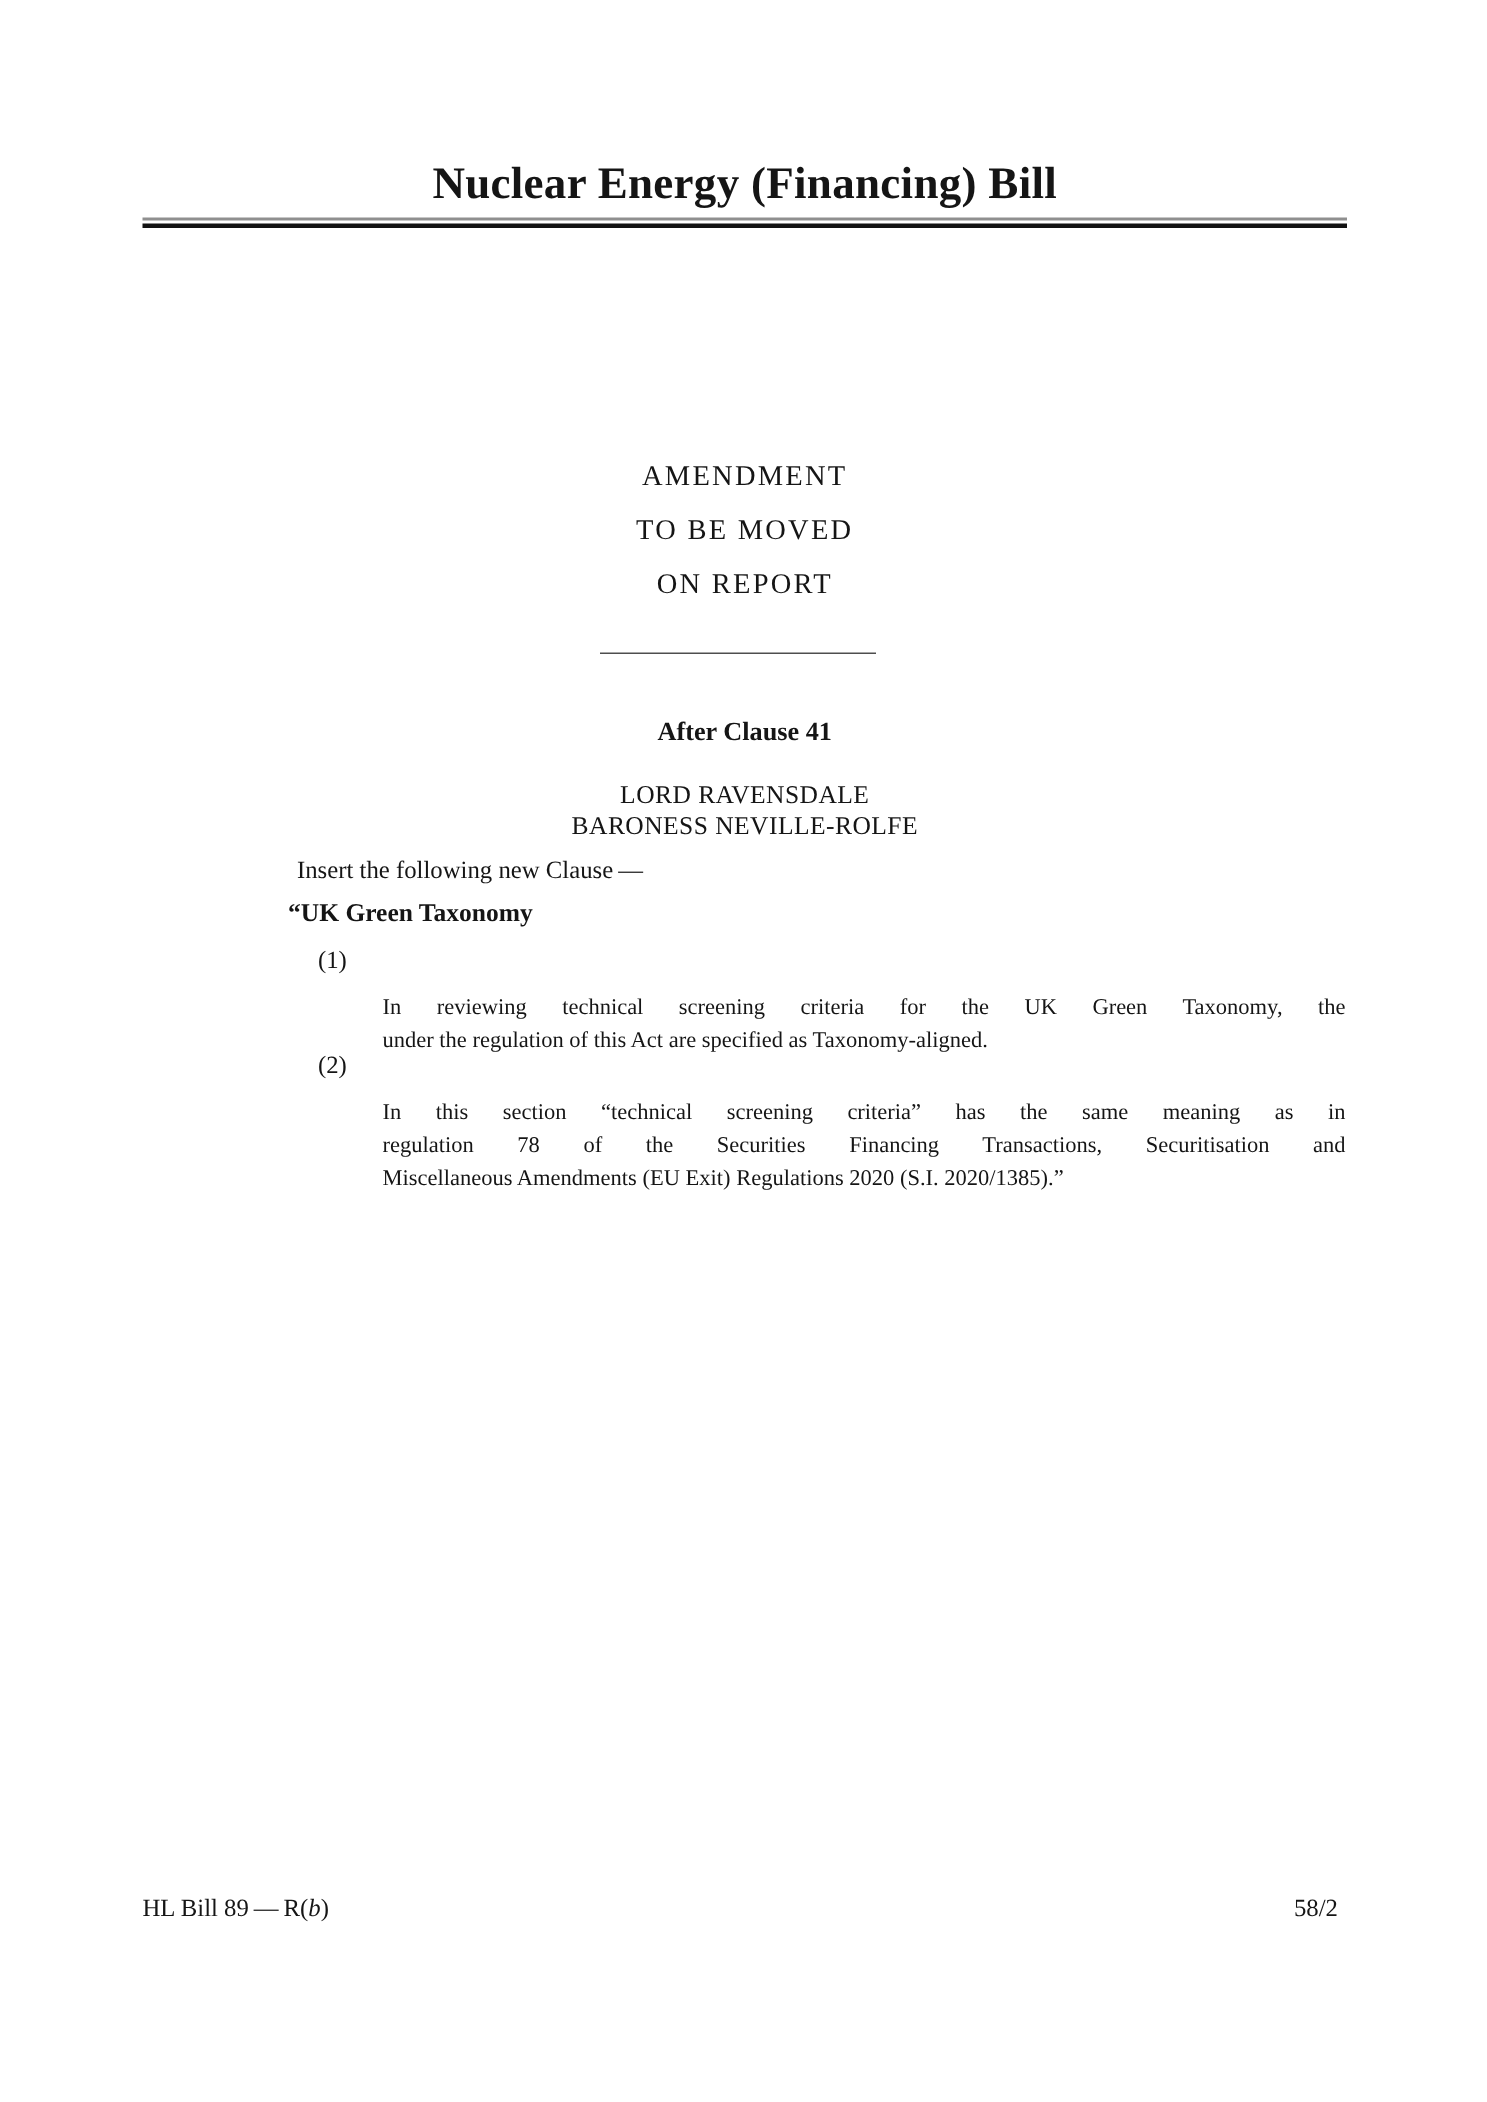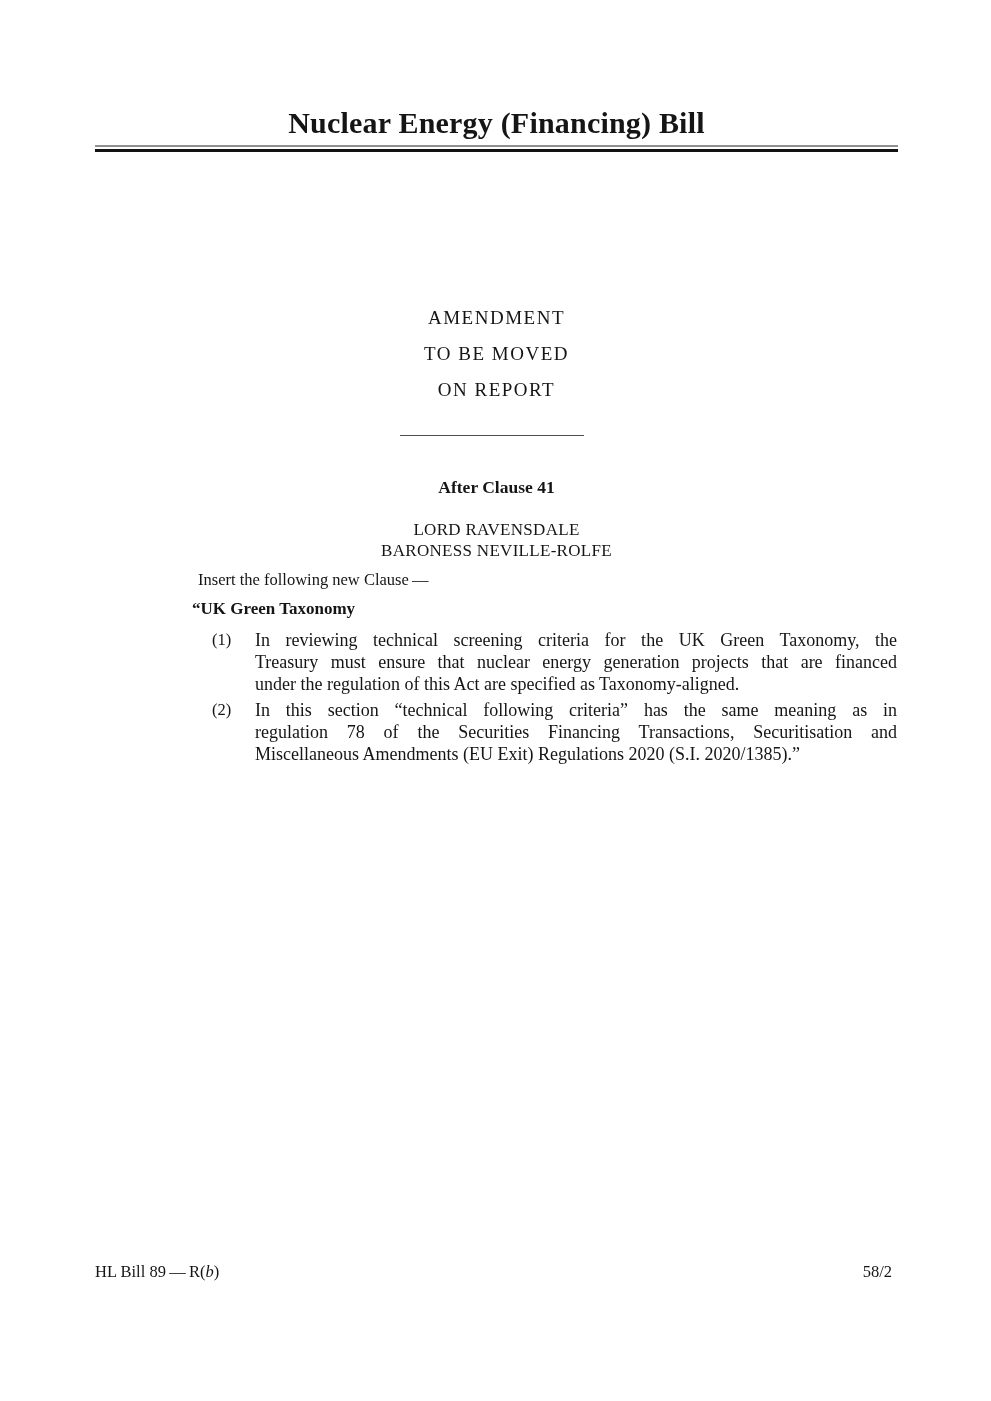--- a/index.html
+++ b/index.html
@@ -112,8 +112,9 @@
   }
   .subsection .lines {
     margin-left: 43px;
-    font-size: 18px;
+    font-size: 15px;
     line-height: 22px;
+    margin-top: 32px;
   }
   .jline { height: 22px; overflow: hidden; text-align: justify; }
   .jline::after { content: ""; display: inline-block; width: 100%; height: 0; }

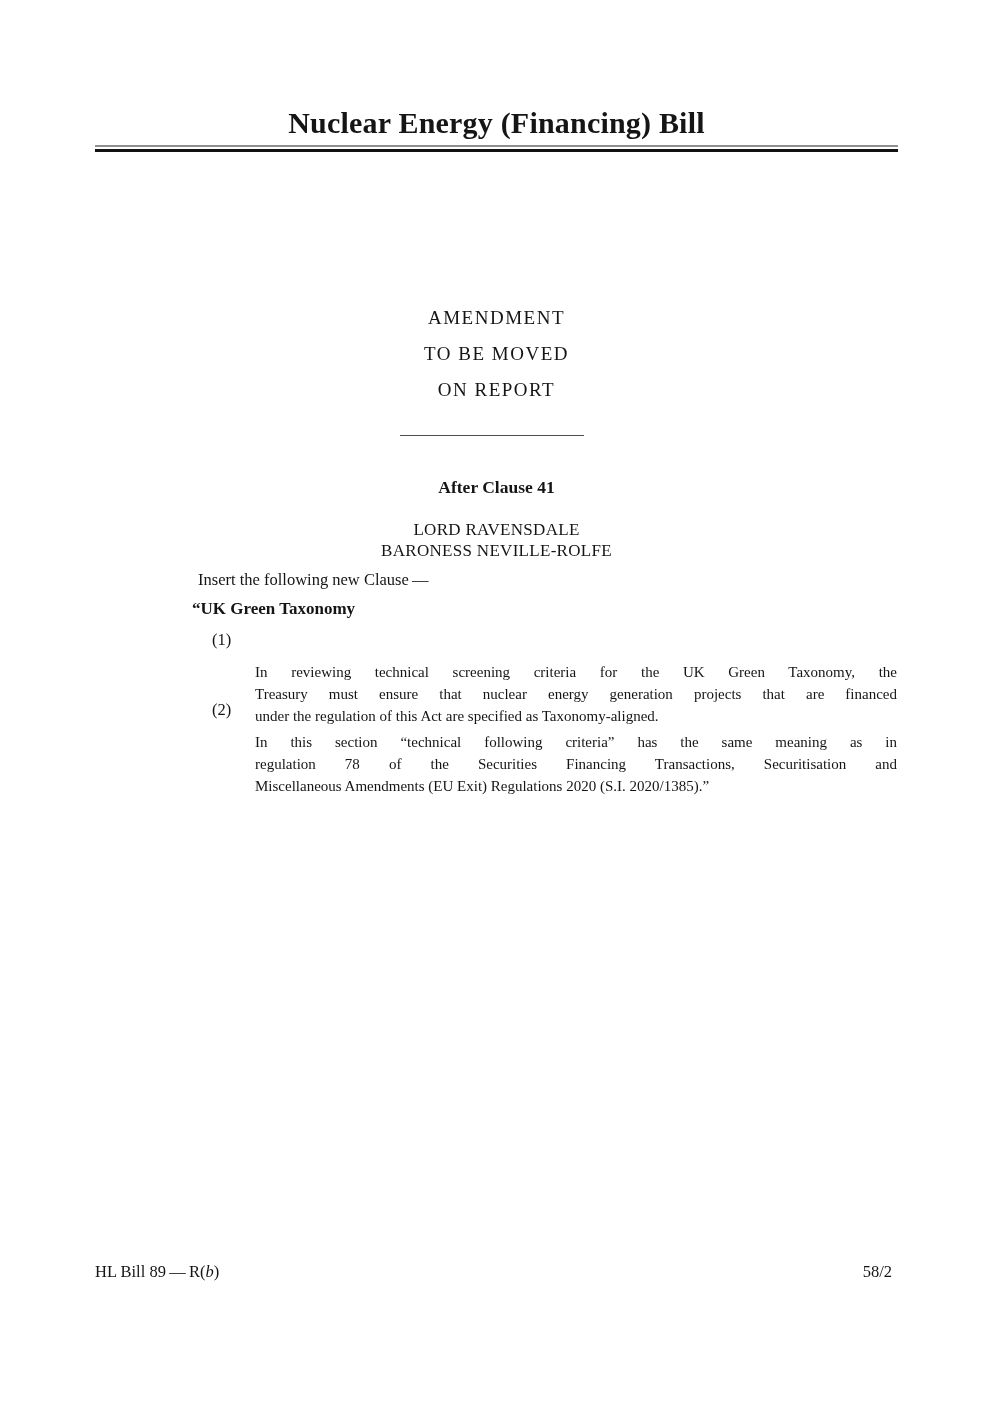--- a/index.html
+++ b/index.html
@@ -167,7 +167,6 @@
       <span class="num">(1)</span>
       <div class="lines">
         <div class="jline">In reviewing technical screening criteria for the UK Green Taxonomy, the</div>
-        <div class="jline">Treasury must ensure that nuclear energy generation projects that are financed</div>
         <div class="lline">under the regulation of this Act are specified as Taxonomy-aligned.</div>
       </div>
     </div>

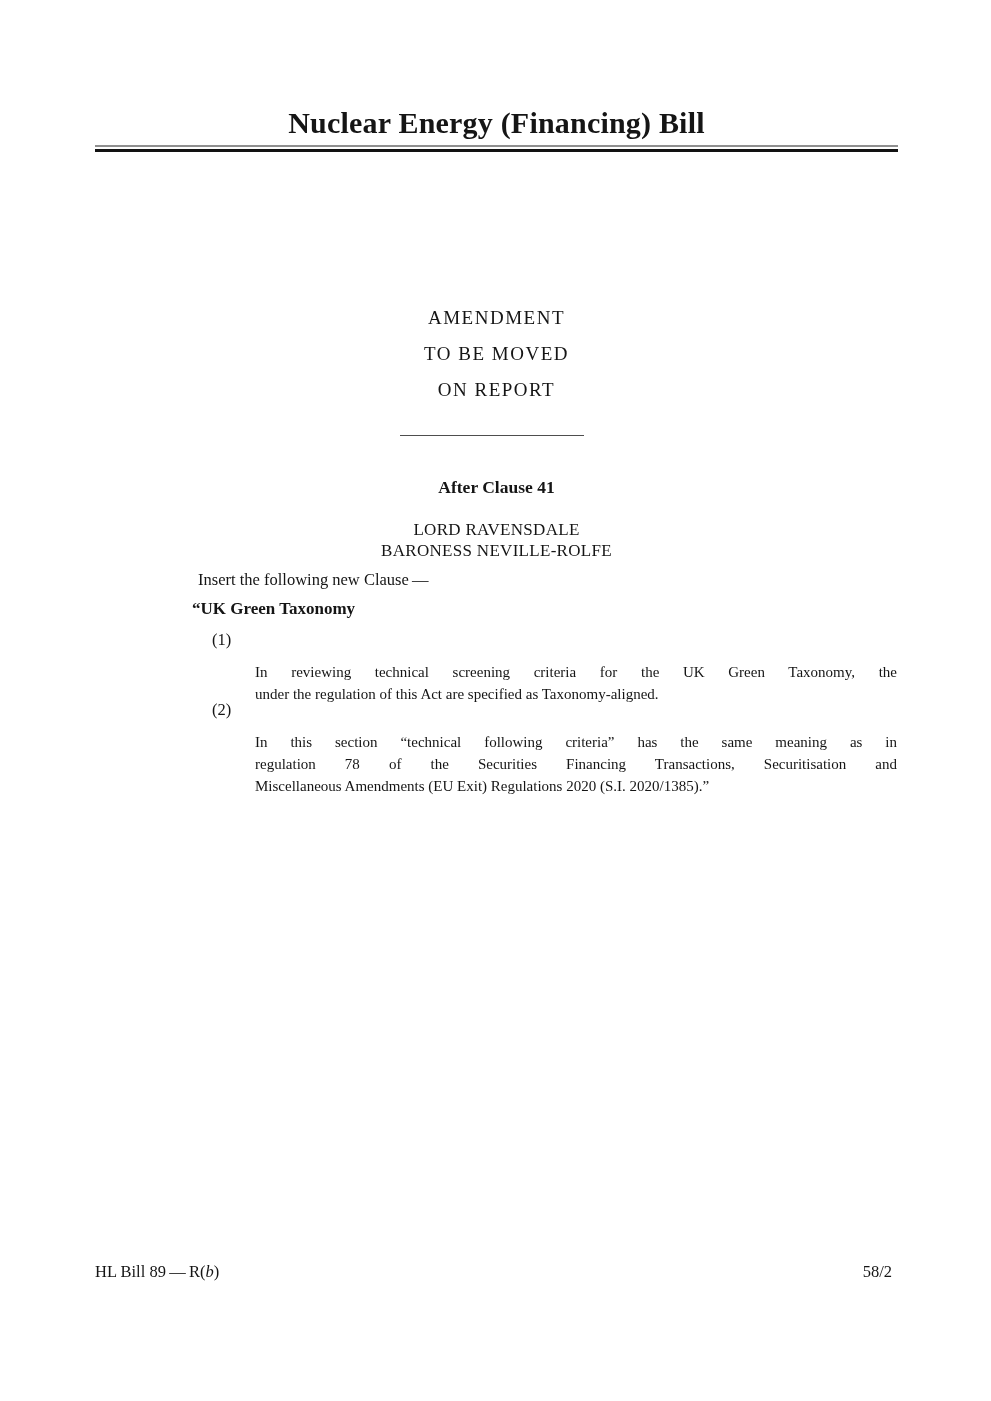--- a/index.html
+++ b/index.html
@@ -174,7 +174,7 @@
     <div class="subsection s2">
       <span class="num">(2)</span>
       <div class="lines">
-        <div class="jline">In this section “technical following criteria” has the same meaning as in</div>
+        <div class="jline">In this section “technical screening criteria” has the same meaning as in</div>
         <div class="jline">regulation 78 of the Securities Financing Transactions, Securitisation and</div>
         <div class="lline">Miscellaneous Amendments (EU Exit) Regulations 2020 (S.I. 2020/1385).”</div>
       </div>

